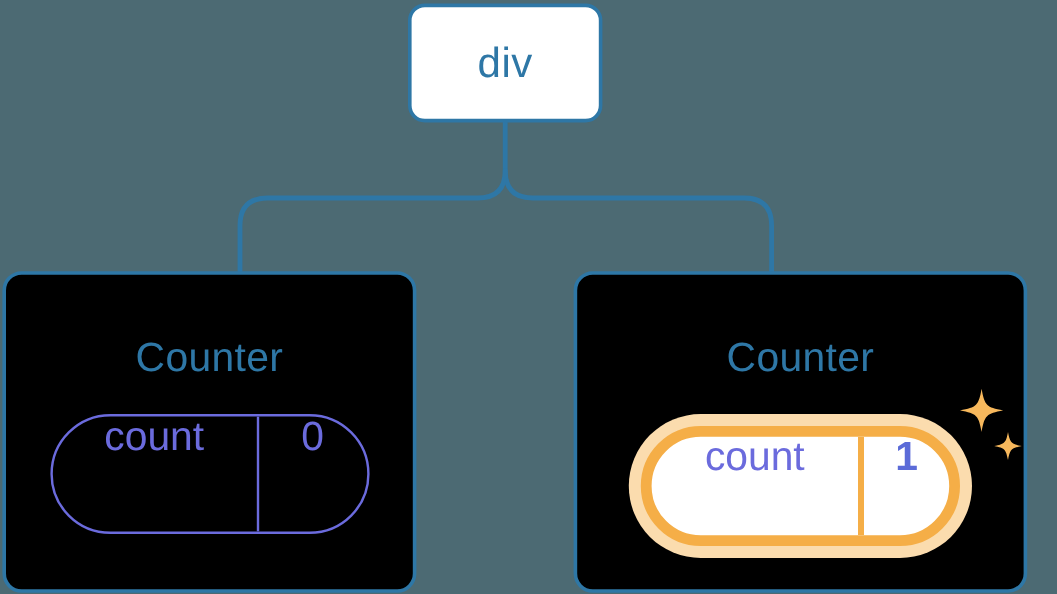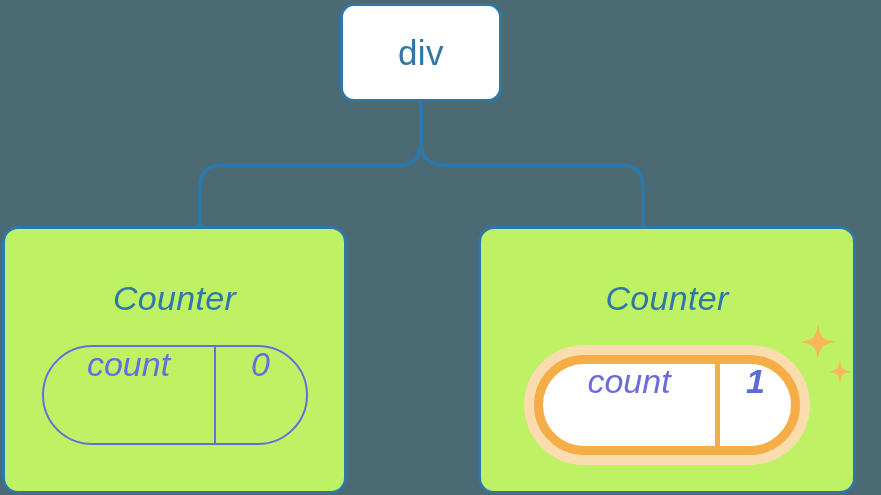--- a/index.html
+++ b/index.html
@@ -54,14 +54,13 @@
   
   .child-card {
     position: absolute;
-    background: #bef264;
+    background: #000000;
     border: 3px solid #2e77a6;
     border-radius: 16px;
     box-sizing: border-box;
     display: flex;
     flex-direction: column;
     align-items: center;
-    font-style: italic;
   }
   .child-card.left {
     left: 2px;

